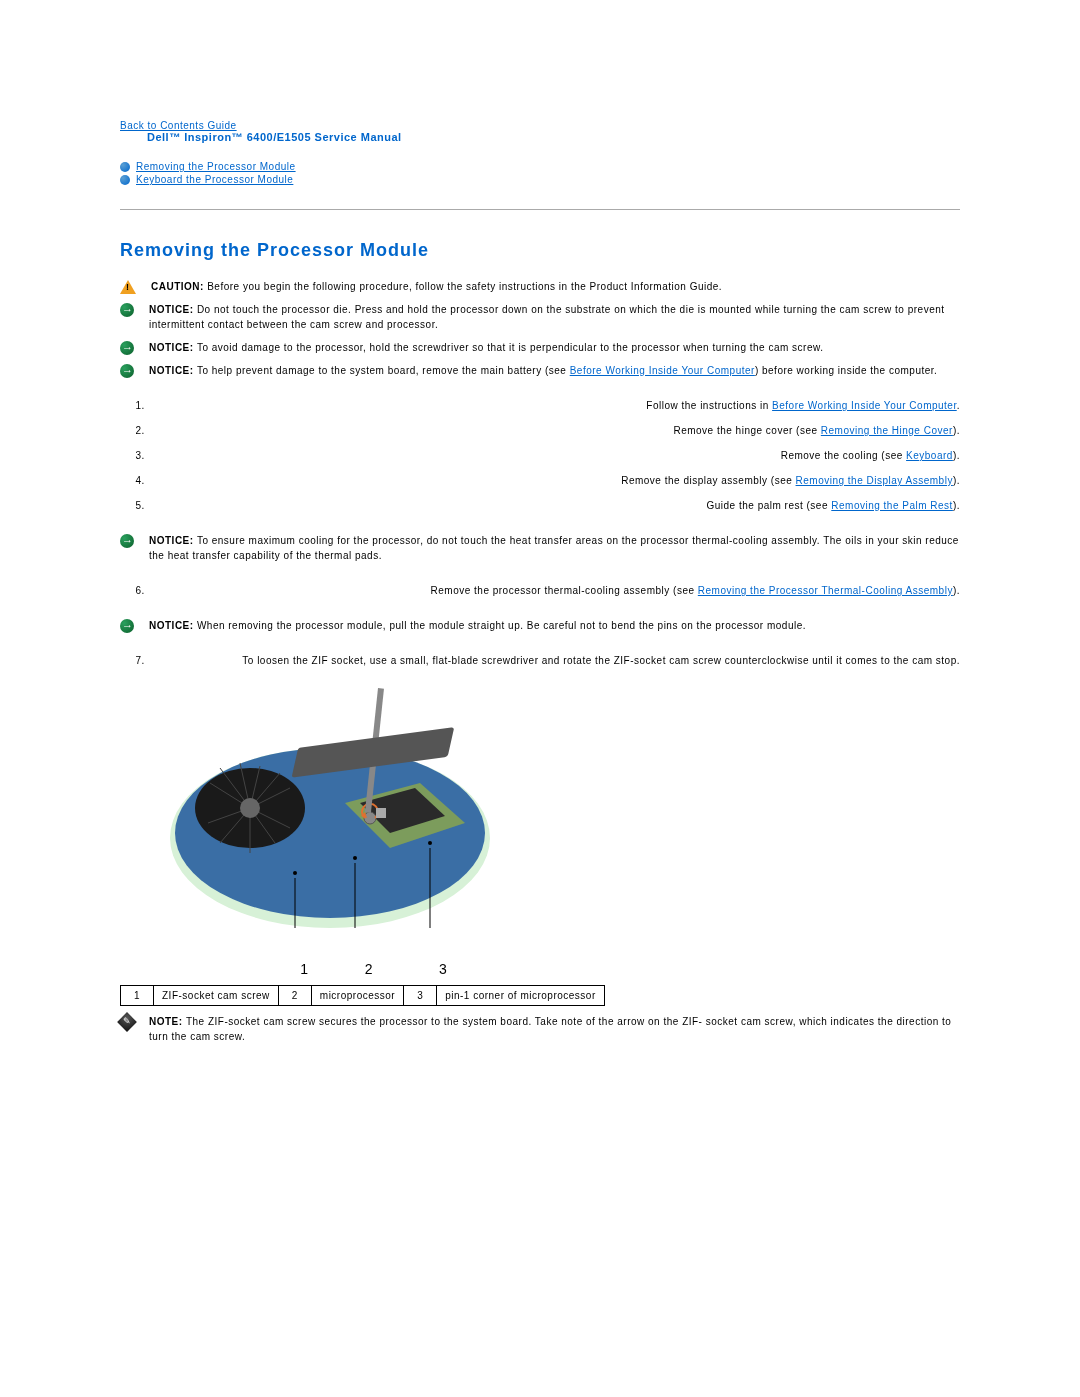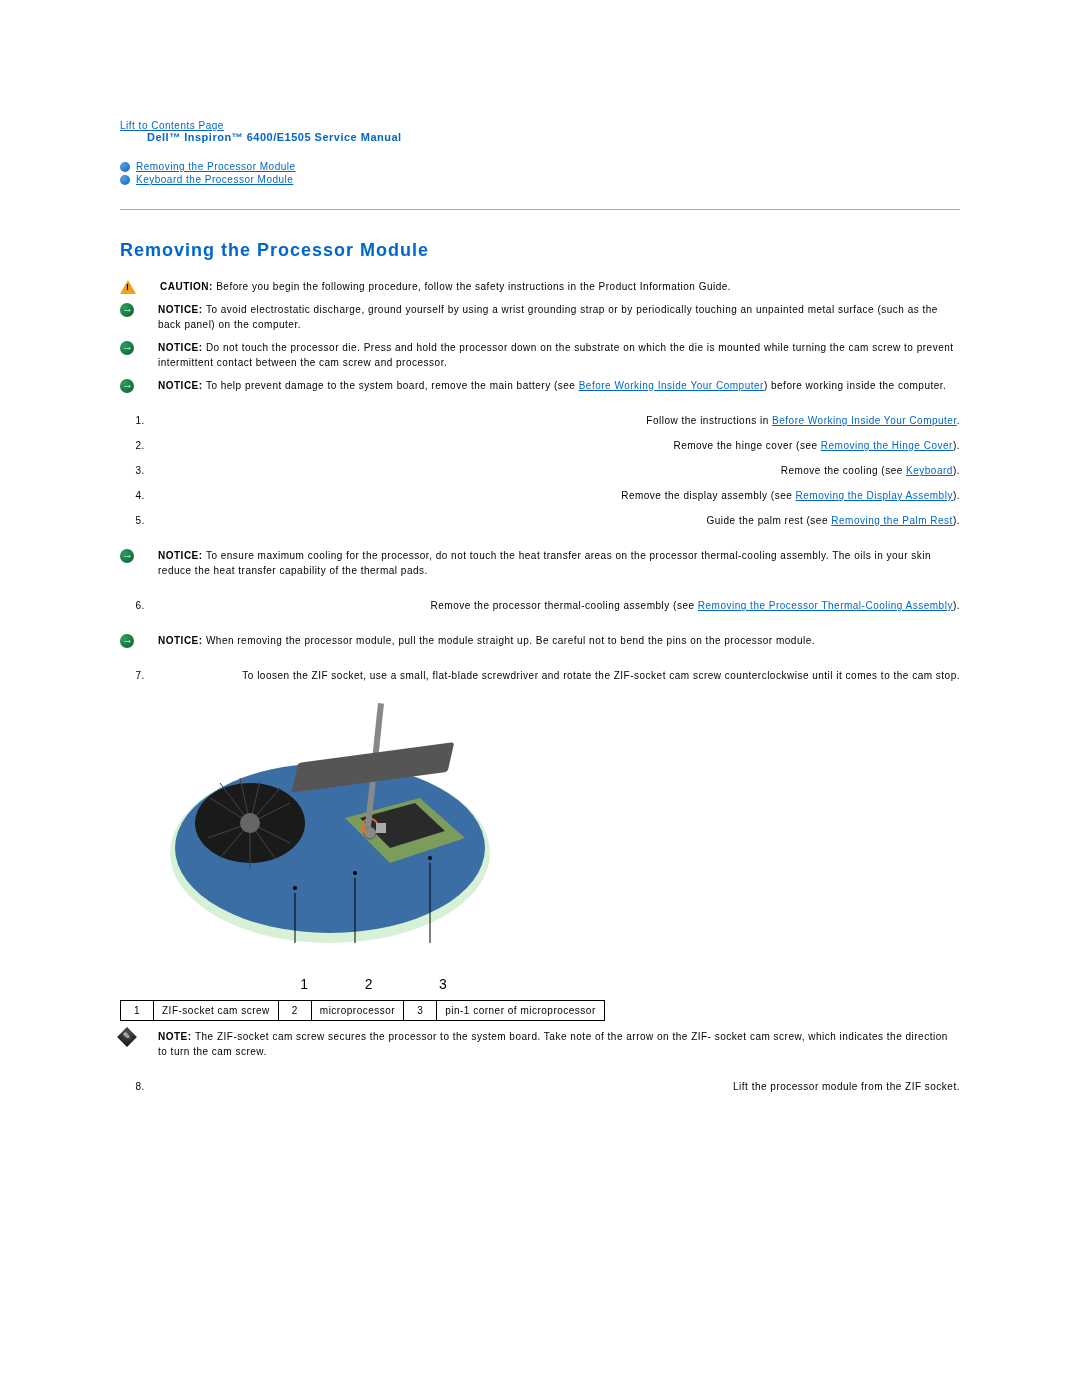--- a/index.html
+++ b/index.html
@@ -186,7 +186,7 @@
 
 <div class="page">
 
-  <a class="back-link">Lift to Contents Page</a>
+  <a class="back-link">Back to Contents Guide</a>
 
   <div class="subtitle">Dell™ Inspiron™ 6400/E1505 Service Manual</div>
 

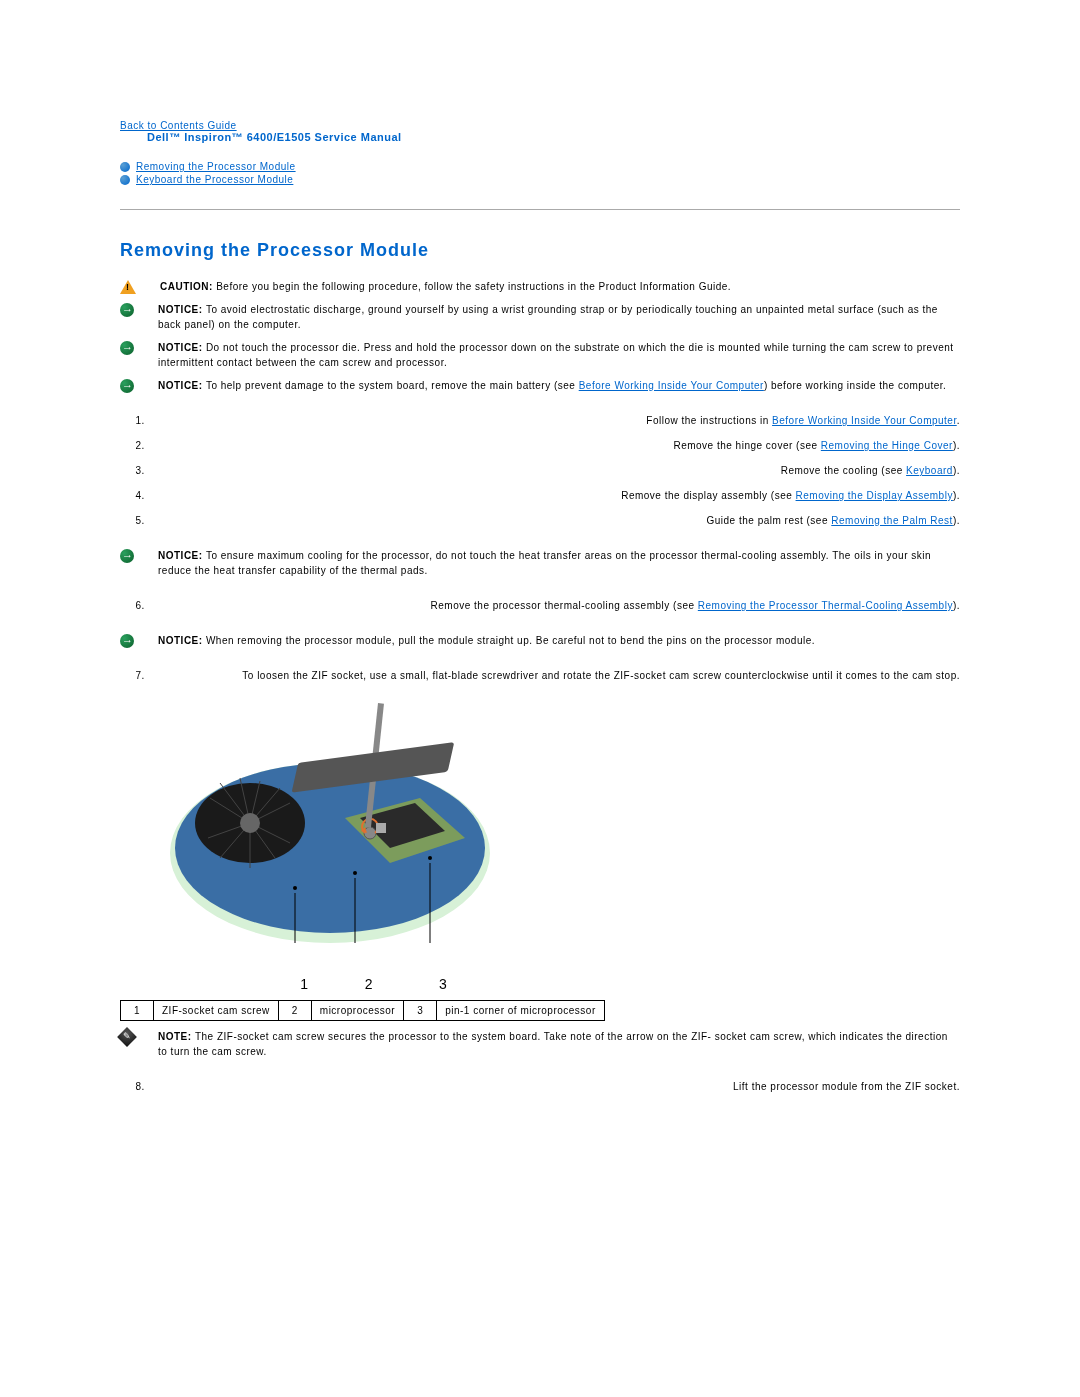--- a/index.html
+++ b/index.html
@@ -119,7 +119,7 @@
   .alert-row {
     display: flex;
     align-items: flex-start;
-    gap: 24px;
+    gap: 15px;
     margin: 8px 0;
   }
   .alert-text {

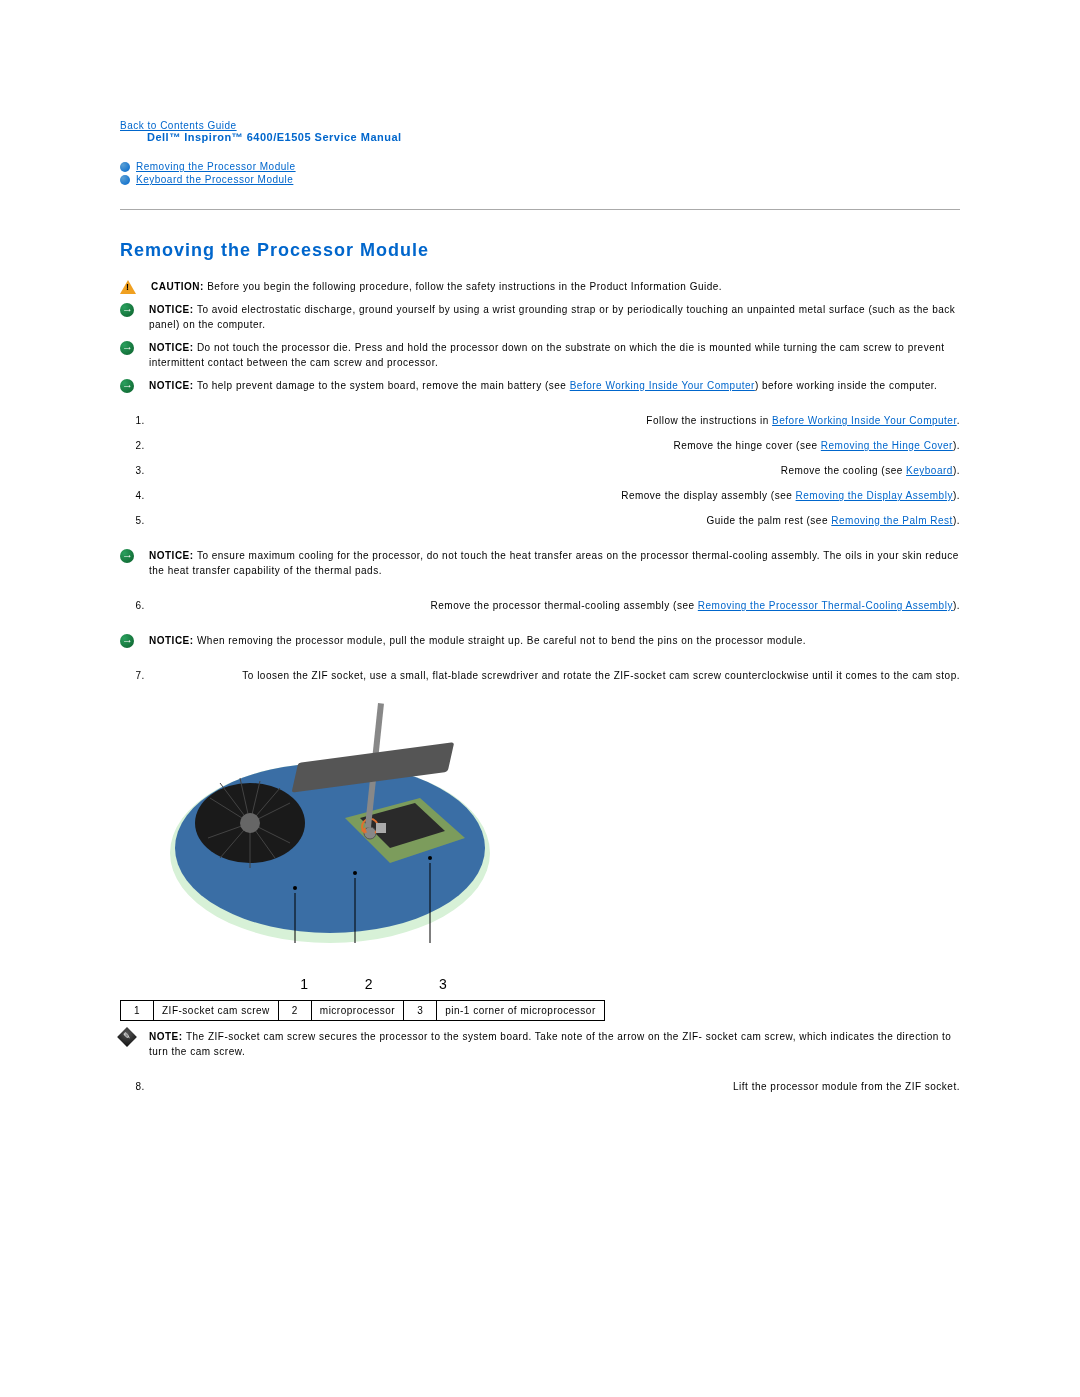--- a/index.html
+++ b/index.html
@@ -212,12 +212,6 @@
     </div>
   </div>
 
-  <div class="alert-row">
-    <span class="notice-icon"></span>
-    <div class="alert-text">
-      <span class="alert-label">NOTICE: </span><span>To avoid electrostatic discharge, ground yourself by using a wrist grounding strap or by periodically touching an unpainted metal surface (such as the back panel) on the computer.</span>
-    </div>
-  </div>
 
   <div class="alert-row">
     <span class="notice-icon"></span>

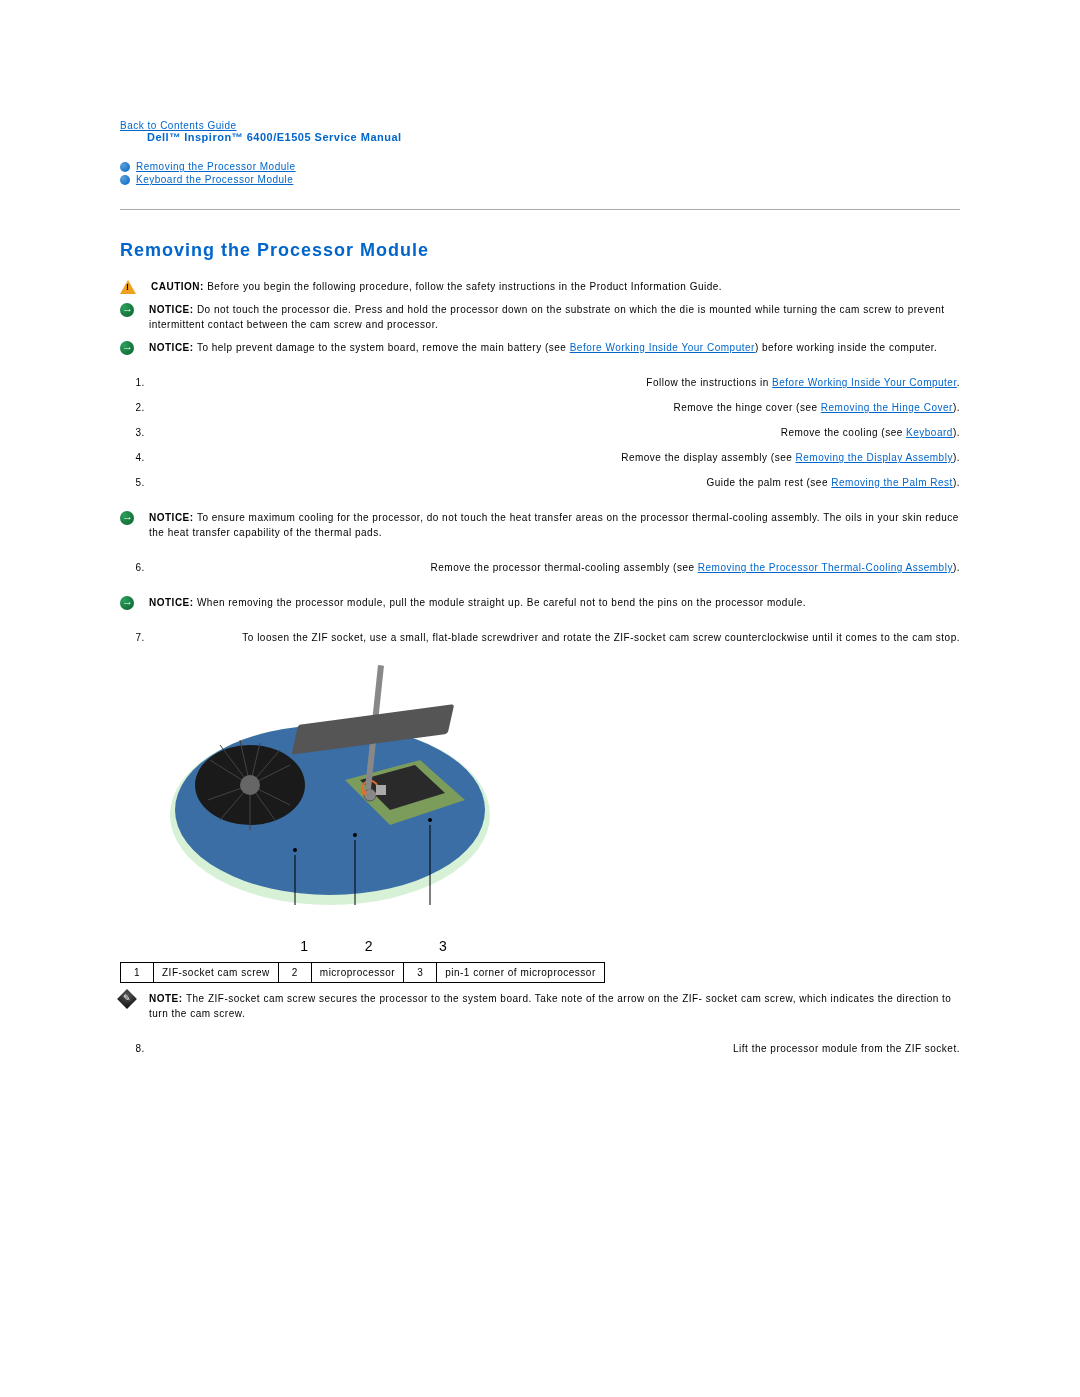--- a/index.html
+++ b/index.html
@@ -220,6 +220,12 @@
     </div>
   </div>
 
+  <div class="alert-row">
+    <span class="notice-icon"></span>
+    <div class="alert-text">
+      <span class="alert-label">NOTICE: </span><span>To avoid damage to the processor, hold the screwdriver so that it is perpendicular to the processor when turning the cam screw.</span>
+    </div>
+  </div>
 
   <div class="alert-row">
     <span class="notice-icon"></span>

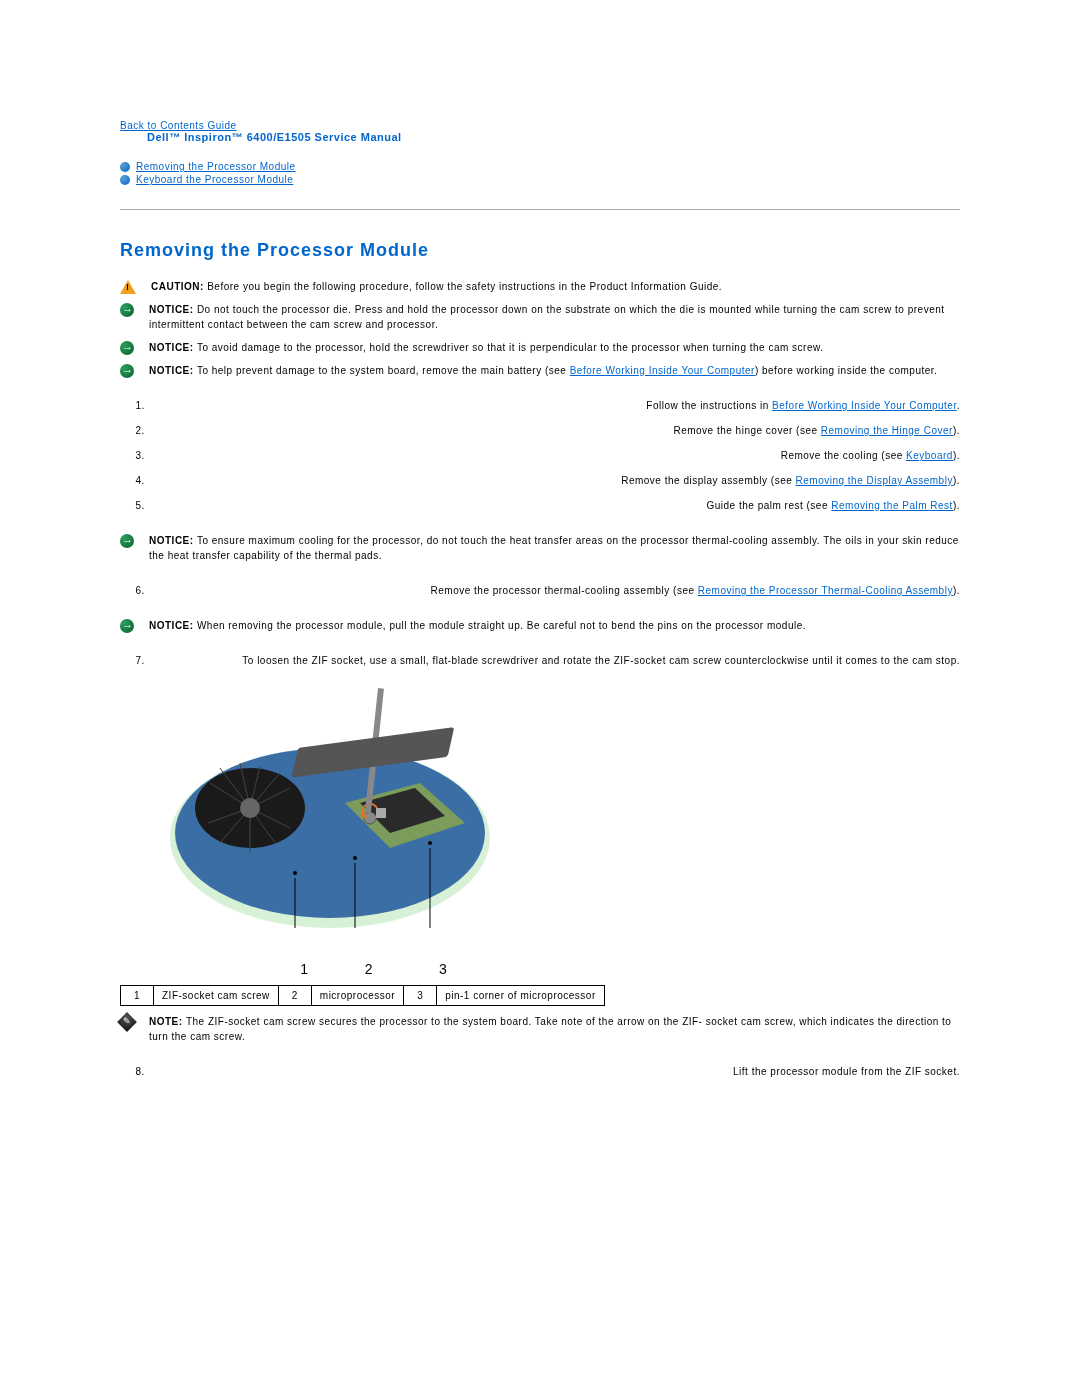--- a/index.html
+++ b/index.html
@@ -341,11 +341,6 @@
     </div>
   </div>
 
-  <ol class="steps" start="8">
-    <li class="step-gap">
-      <span>Lift the processor module from the ZIF socket.</span>
-    </li>
-  </ol>
 
 </div>
 

